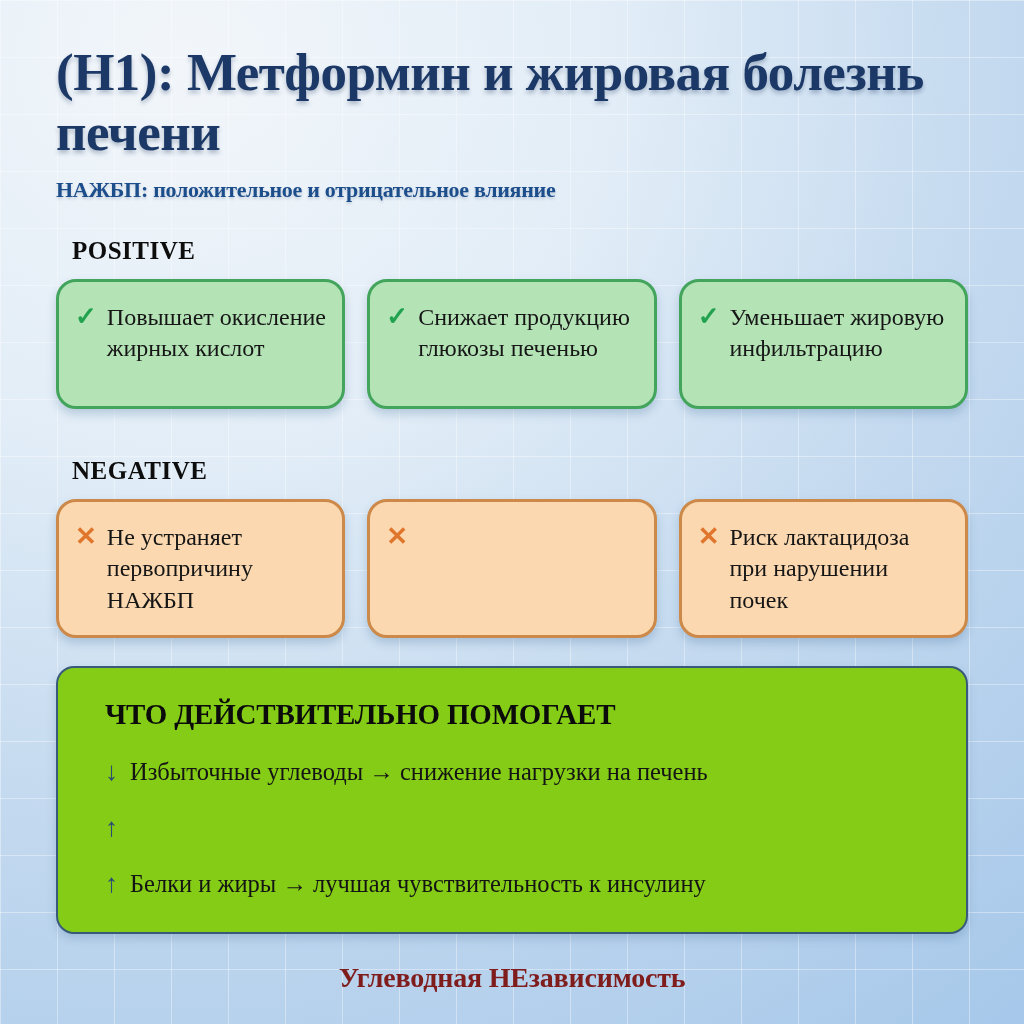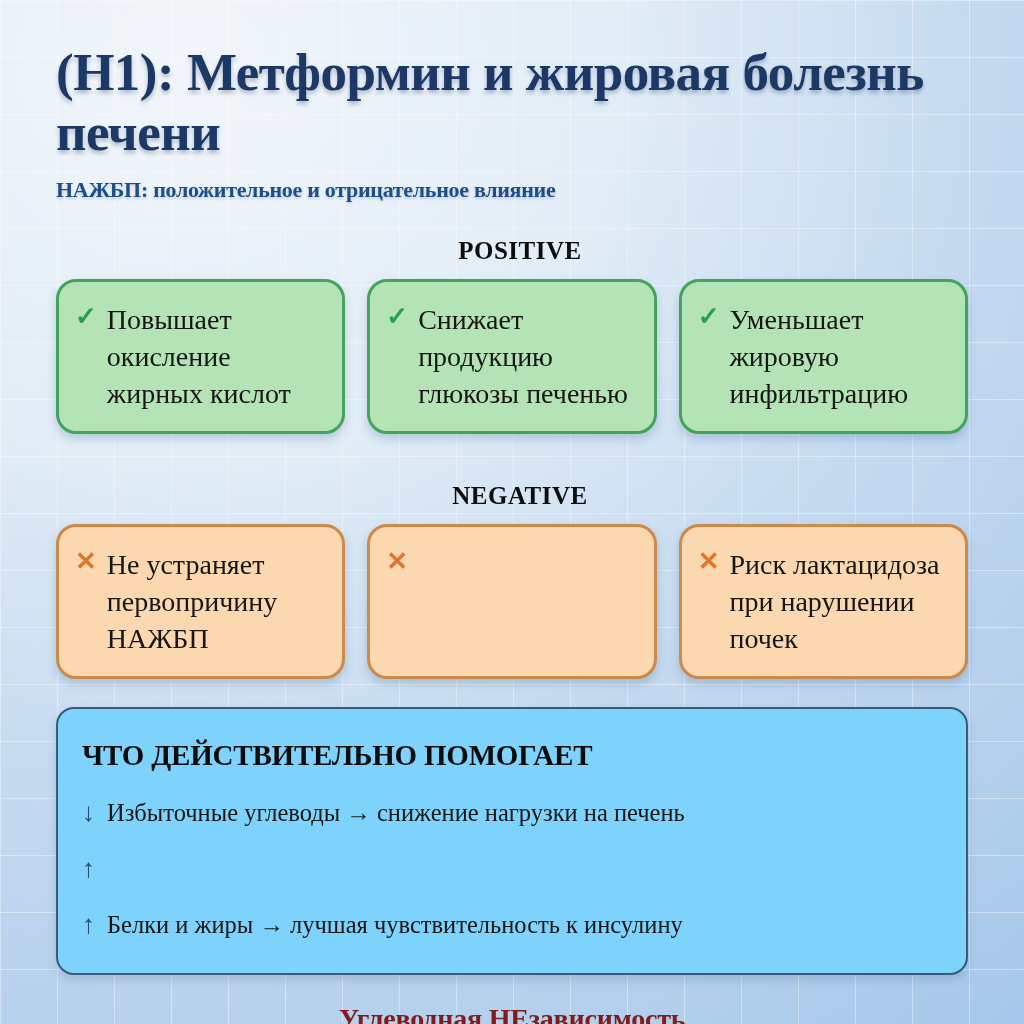--- a/index.html
+++ b/index.html
@@ -44,7 +44,6 @@
     font-size: 25px;
     font-weight: 800;
     letter-spacing: 0.5px;
-    text-align: center;
   }
   .section-label.negative { margin-top: 48px; }
   .cards-row {

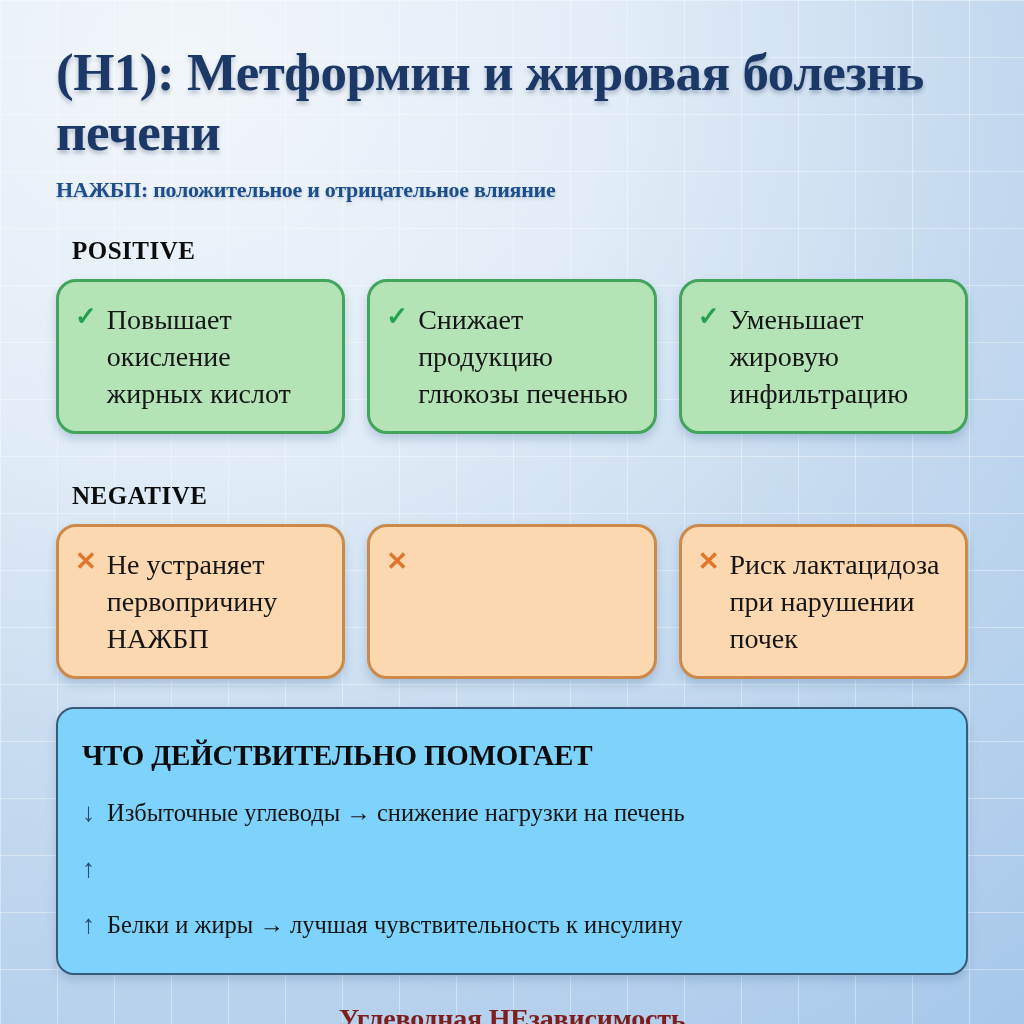--- a/index.html
+++ b/index.html
@@ -72,7 +72,7 @@
   .mark.check { color: #22a24f; }
   .mark.cross { color: #e0752c; }
   .card-text {
-    font-size: 28px;
+    font-size: 24px;
     font-weight: 500;
     line-height: 1.32;
     color: #161616;

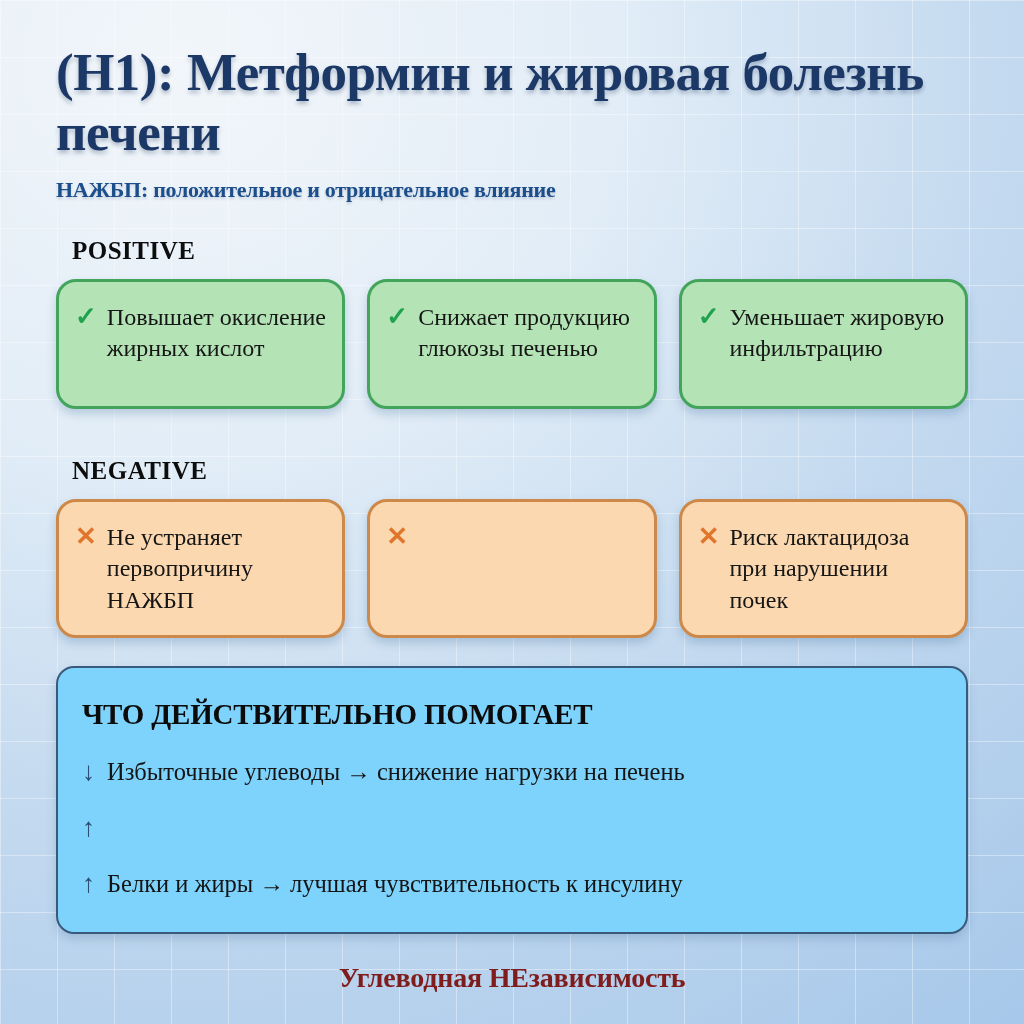--- a/index.html
+++ b/index.html
@@ -79,10 +79,10 @@
   }
   .helps-card {
     margin-top: 28px;
-    background: #7dd3fc;
+    background: #84cc16;
     border: 2.5px solid #3a5a7c;
     border-radius: 18px;
-    padding: 30px 32px 32px 24px;
+    padding: 30px 32px 32px 47px;
     box-shadow: 0 5px 10px rgba(70,110,150,0.25);
   }
   .helps-title {

